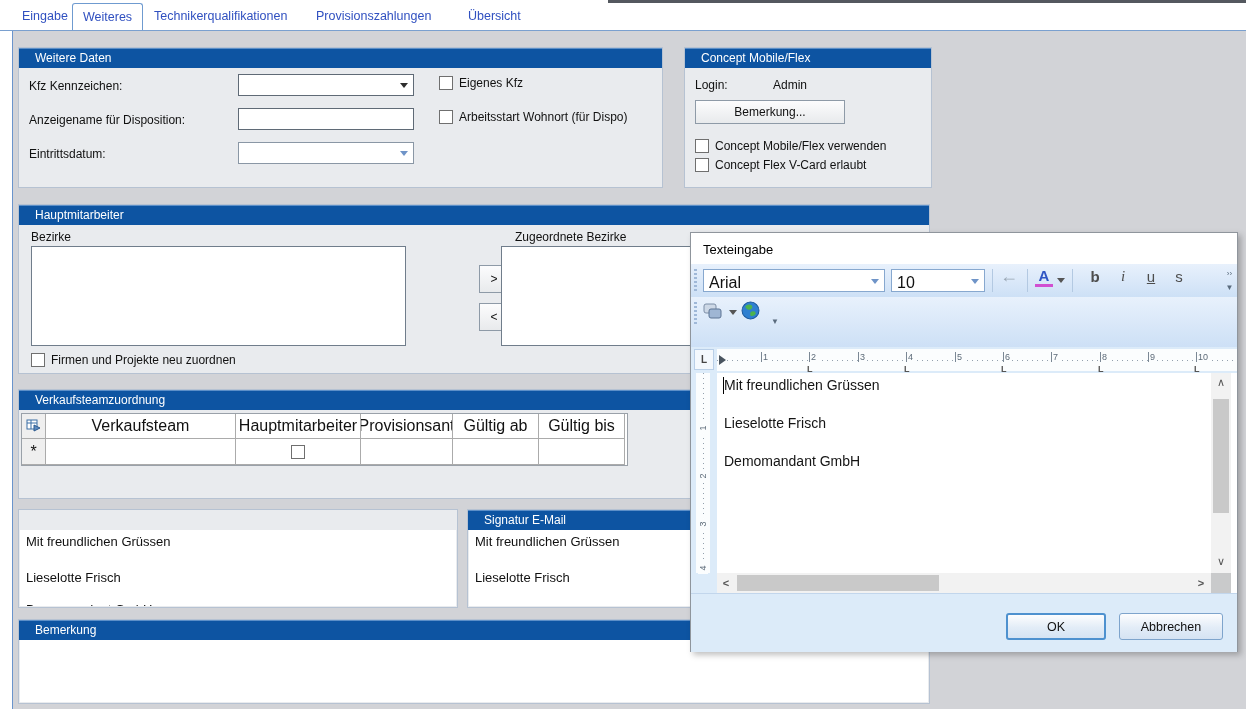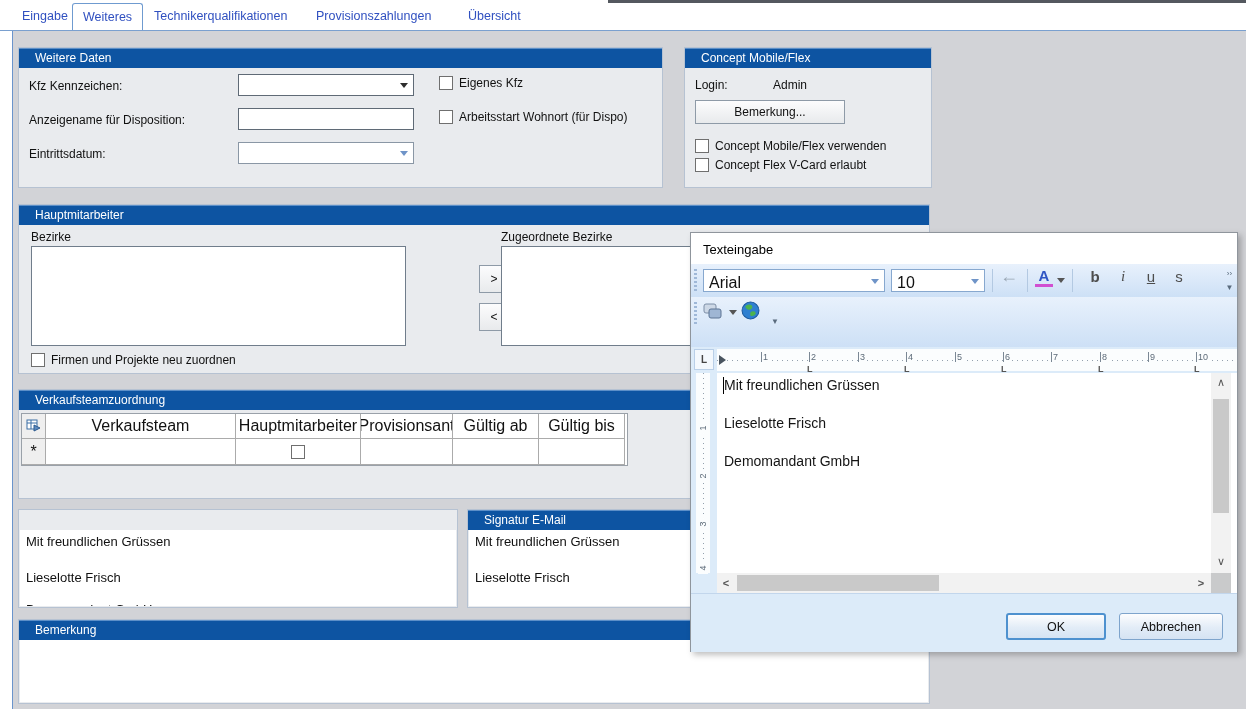--- a/index.html
+++ b/index.html
@@ -143,7 +143,7 @@
     <div class="listbox" style="left:12px;top:41px;width:375px;height:100px;"></div>
     <div class="pushbtn" style="left:460px;top:60px;width:30px;height:28px;">&gt;</div>
     <div class="pushbtn" style="left:460px;top:98px;width:30px;height:28px;">&lt;</div>
-    <span class="lbl" style="left:482px;top:25px;">Zugeordnete Bezirke</span>
+    <span class="lbl" style="left:496px;top:25px;">Zugeordnete Bezirke</span>
     <div class="listbox" style="left:482px;top:41px;width:424px;height:100px;"></div>
     <div class="cb" style="left:12px;top:148px;">
       <span class="cbbox"></span>

